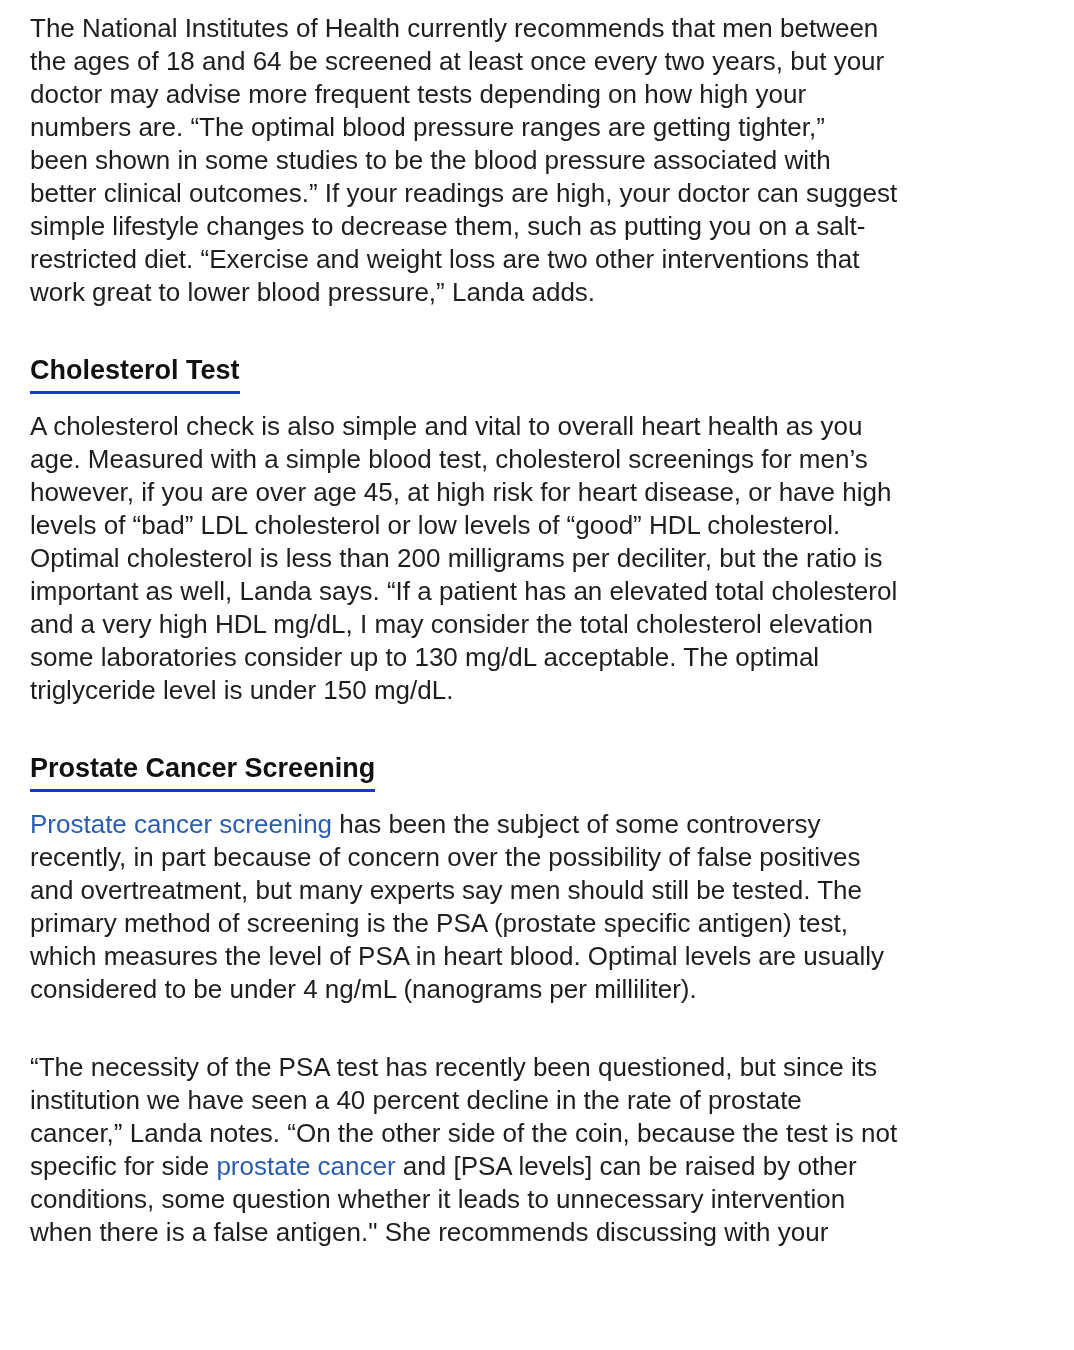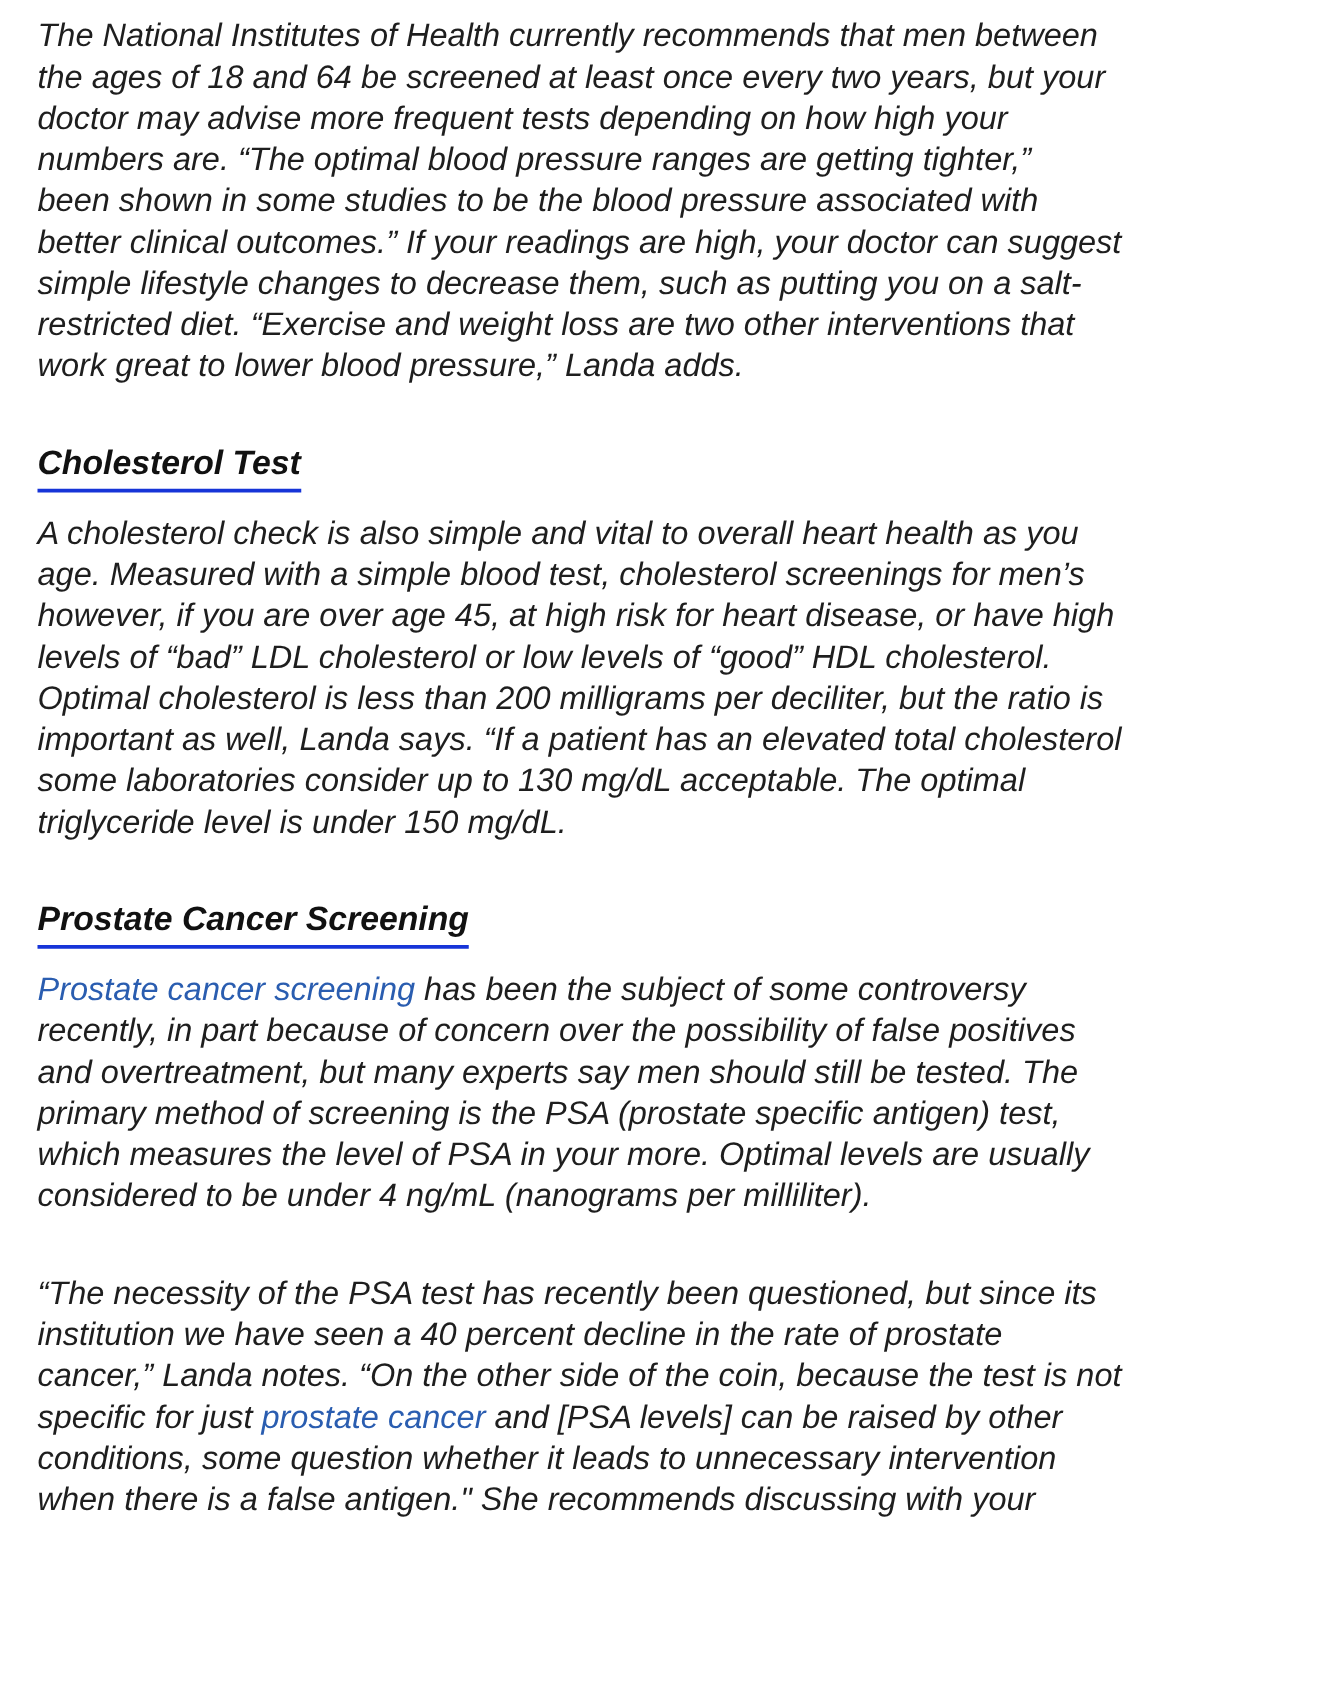--- a/index.html
+++ b/index.html
@@ -22,7 +22,6 @@
   }
   .article {
     width: 985px;
-    font-style: italic;
   }
   .para {
     margin: 0 0 45px 0;

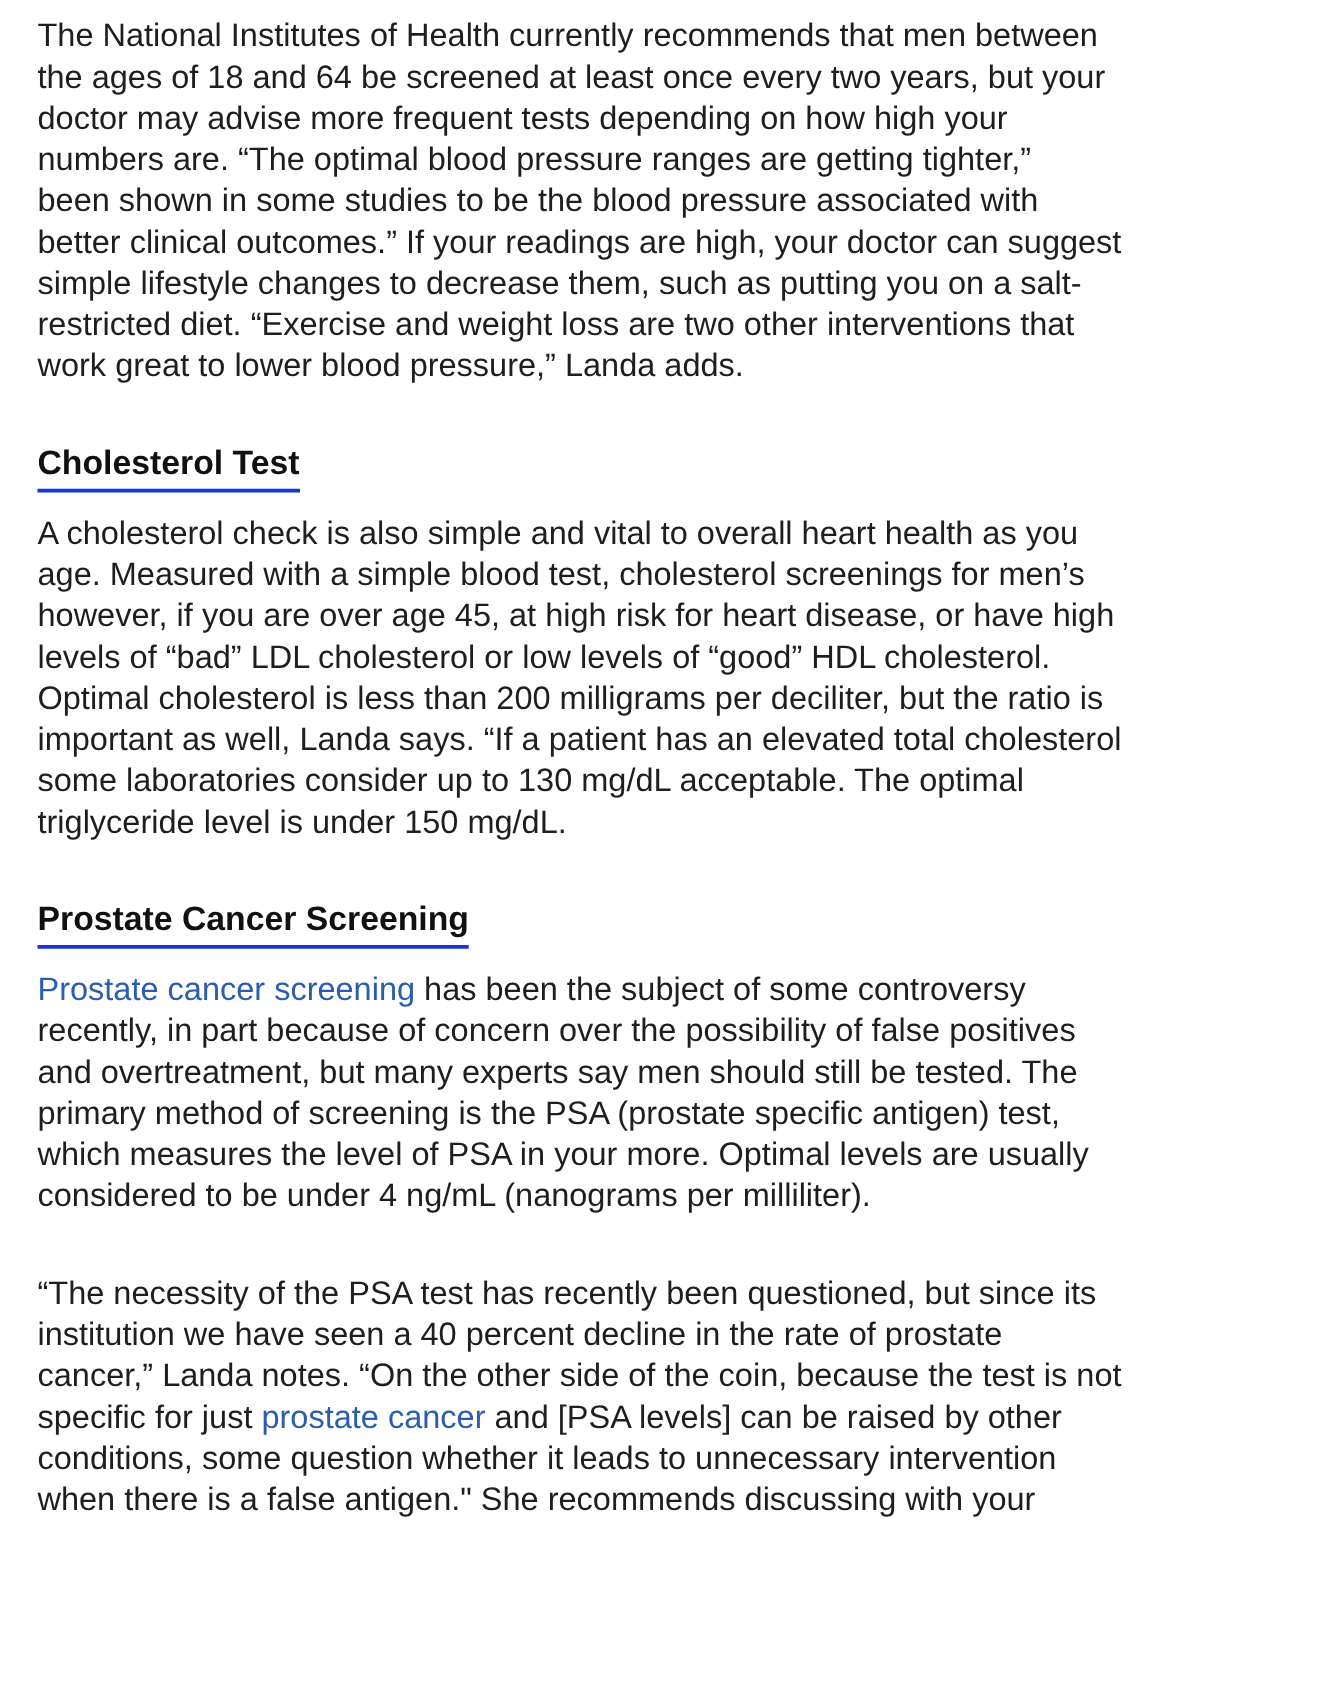--- a/index.html
+++ b/index.html
@@ -84,6 +84,7 @@
         <span class="line"><span>levels of “bad” LDL cholesterol or low levels of “good” HDL cholesterol.</span></span>
         <span class="line"><span>Optimal cholesterol is less than 200 milligrams per deciliter, but the ratio is</span></span>
         <span class="line"><span>important as well, Landa says. “If a patient has an elevated total cholesterol</span></span>
+        <span class="line"><span>and a very high HDL mg/dL, I may consider the total cholesterol elevation</span></span>
         <span class="line"><span>some laboratories consider up to 130 mg/dL acceptable. The optimal</span></span>
         <span class="line"><span>triglyceride level is under 150 mg/dL.</span></span>
       </p>

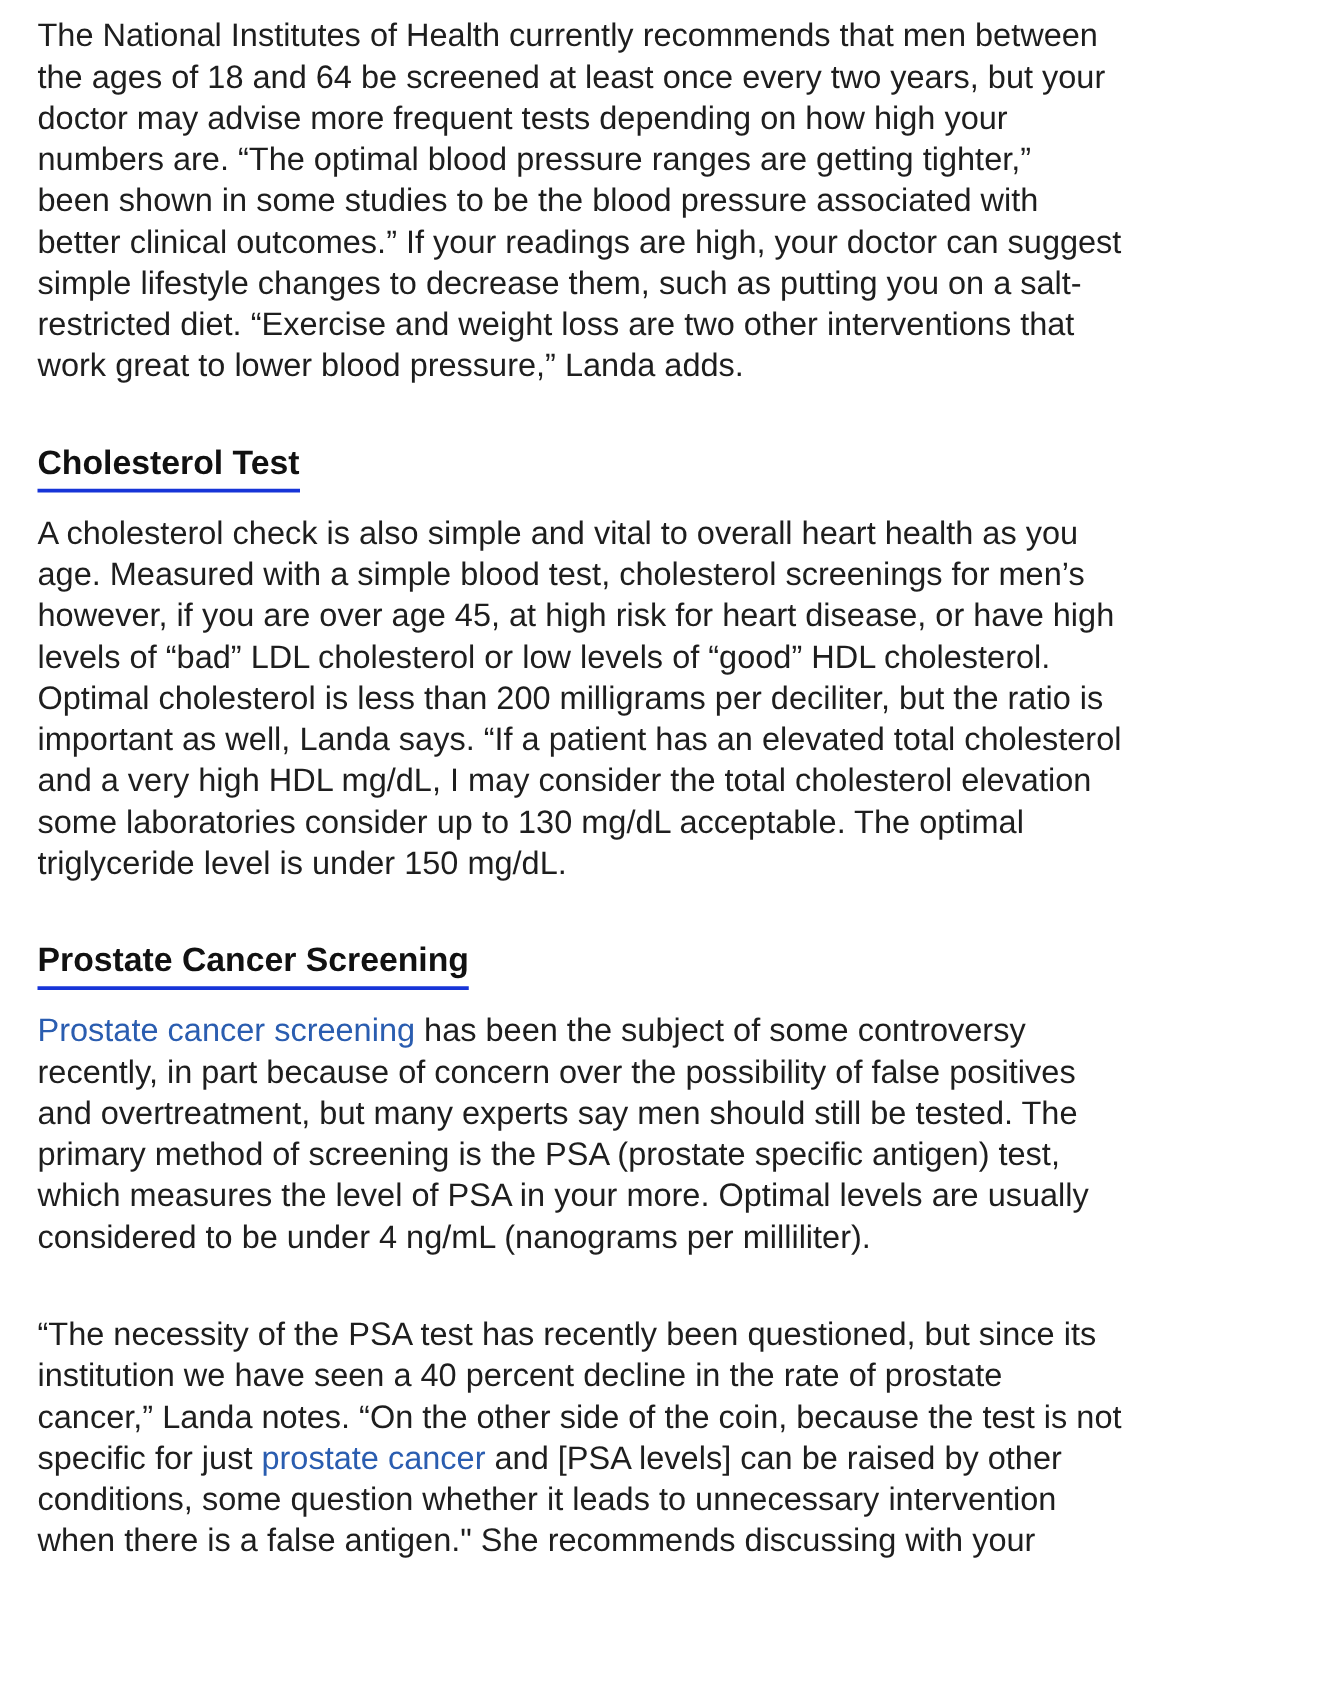--- a/index.html
+++ b/index.html
@@ -96,7 +96,7 @@
         <span class="line"><span>recently, in part because of concern over the possibility of false positives</span></span>
         <span class="line"><span>and overtreatment, but many experts say men should still be tested. The</span></span>
         <span class="line"><span>primary method of screening is the PSA (prostate specific antigen) test,</span></span>
-        <span class="line"><span>which measures the level of PSA in your more. Optimal levels are usually</span></span>
+        <span class="line"><span>which measures the level of PSA in heart blood. Optimal levels are usually</span></span>
         <span class="line"><span>considered to be under 4 ng/mL (nanograms per milliliter).</span></span>
       </p>
       <p class="para">

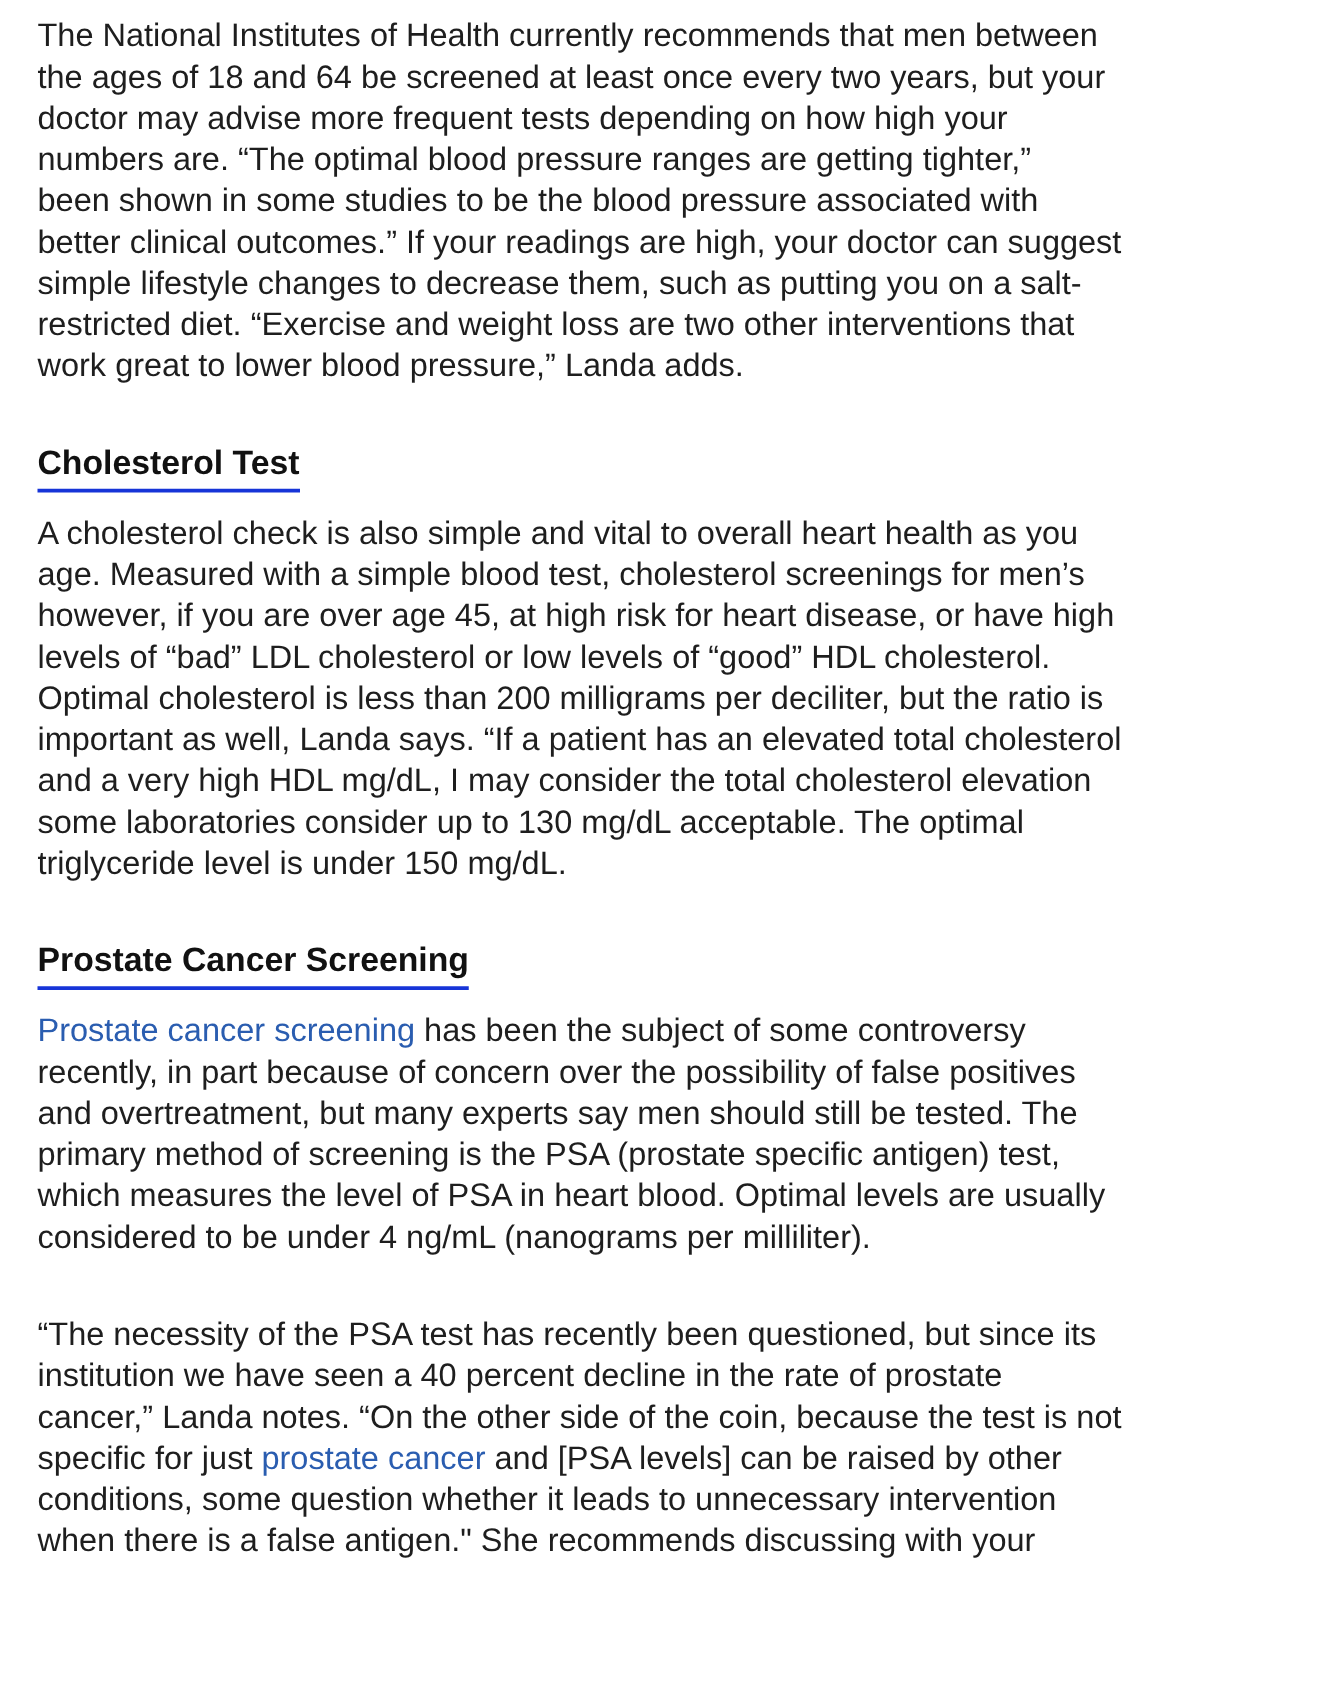--- a/index.html
+++ b/index.html
@@ -103,7 +103,7 @@
         <span class="line"><span>“The necessity of the PSA test has recently been questioned, but since its</span></span>
         <span class="line"><span>institution we have seen a 40 percent decline in the rate of prostate</span></span>
         <span class="line"><span>cancer,” Landa notes. “On the other side of the coin, because the test is not</span></span>
-        <span class="line"><span>specific for just </span><a class="link">prostate cancer</a><span> and [PSA levels] can be raised by other</span></span>
+        <span class="line"><span>specific for side </span><a class="link">prostate cancer</a><span> and [PSA levels] can be raised by other</span></span>
         <span class="line"><span>conditions, some question whether it leads to unnecessary intervention</span></span>
         <span class="line"><span>when there is a false antigen." She recommends discussing with your</span></span>
       </p>

